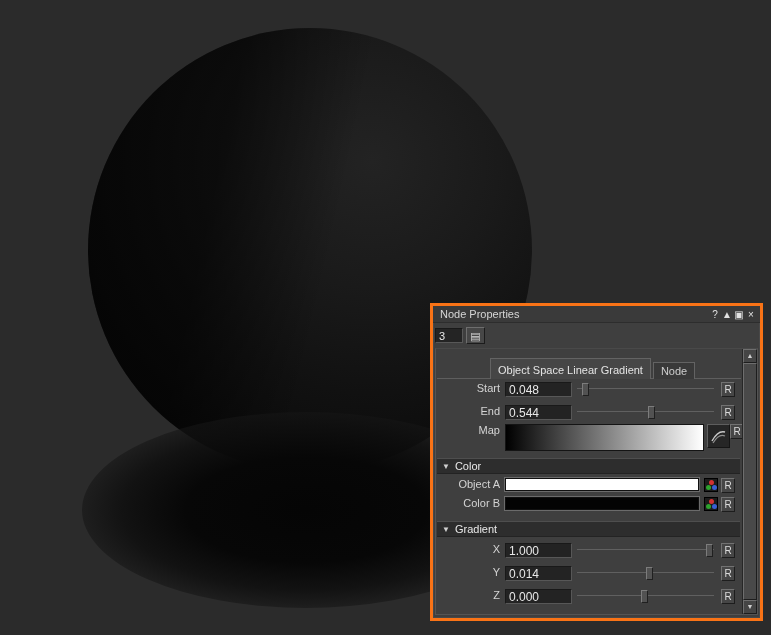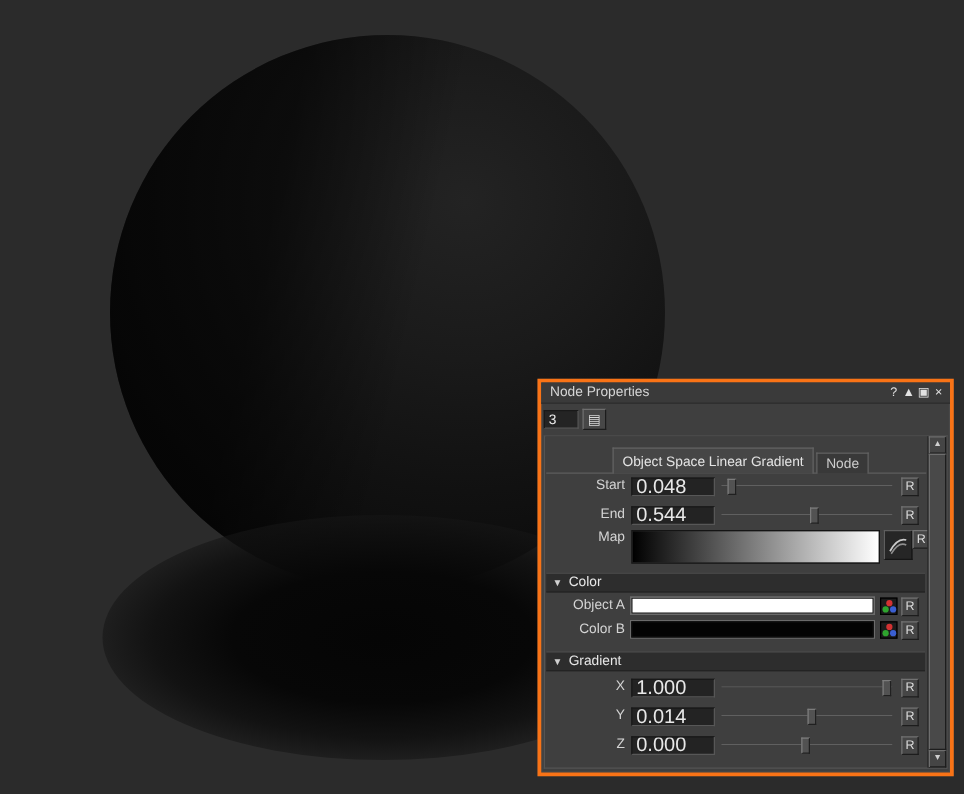--- a/index.html
+++ b/index.html
@@ -41,7 +41,7 @@
   .prow{position:absolute;left:16px;right:22px;height:17px;display:flex;}
   .rlabel{width:53px;text-align:right;padding-right:5px;color:#d4d4d4;flex:none;white-space:nowrap}
   .rinput{width:67px;height:15px;background:#232323;border:1px solid;border-color:#191919 #575757 #575757 #191919;
-    color:#e8e8e8;font:inherit;font-size:16px;padding:0 3px;flex:none}
+    color:#e8e8e8;font:inherit;font-size:12px;padding:0 3px;flex:none}
   .slider{flex:1;position:relative;height:15px;margin:0 7px 0 5px}
   .track{position:absolute;left:0;right:0;top:6px;height:1px;background:#1a1a1a;border-bottom:1px solid #606060}
   .handle{position:absolute;top:1px;width:7px;height:13px;background:#525252;

